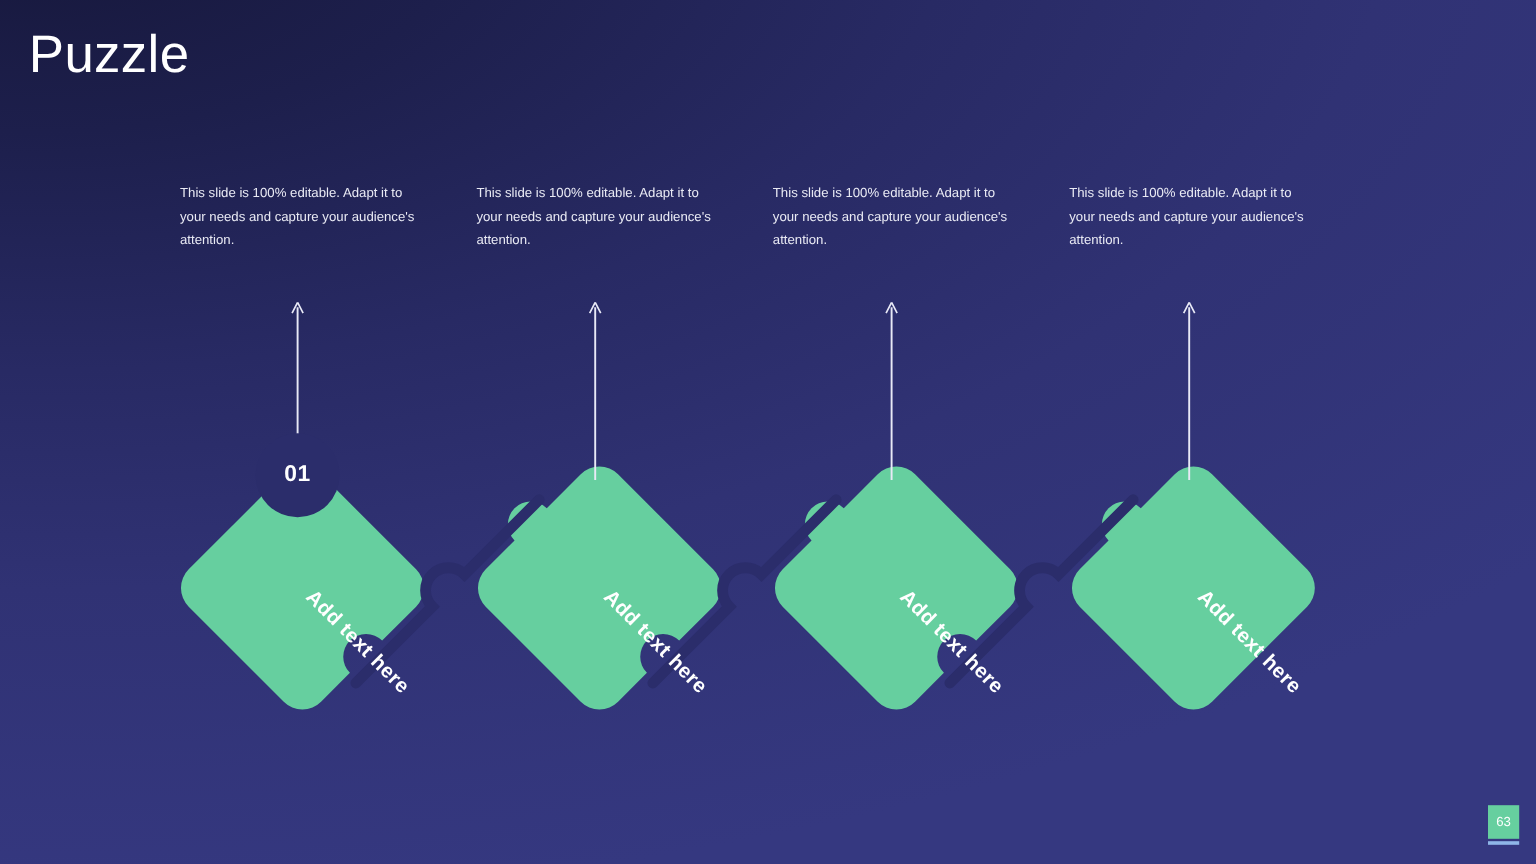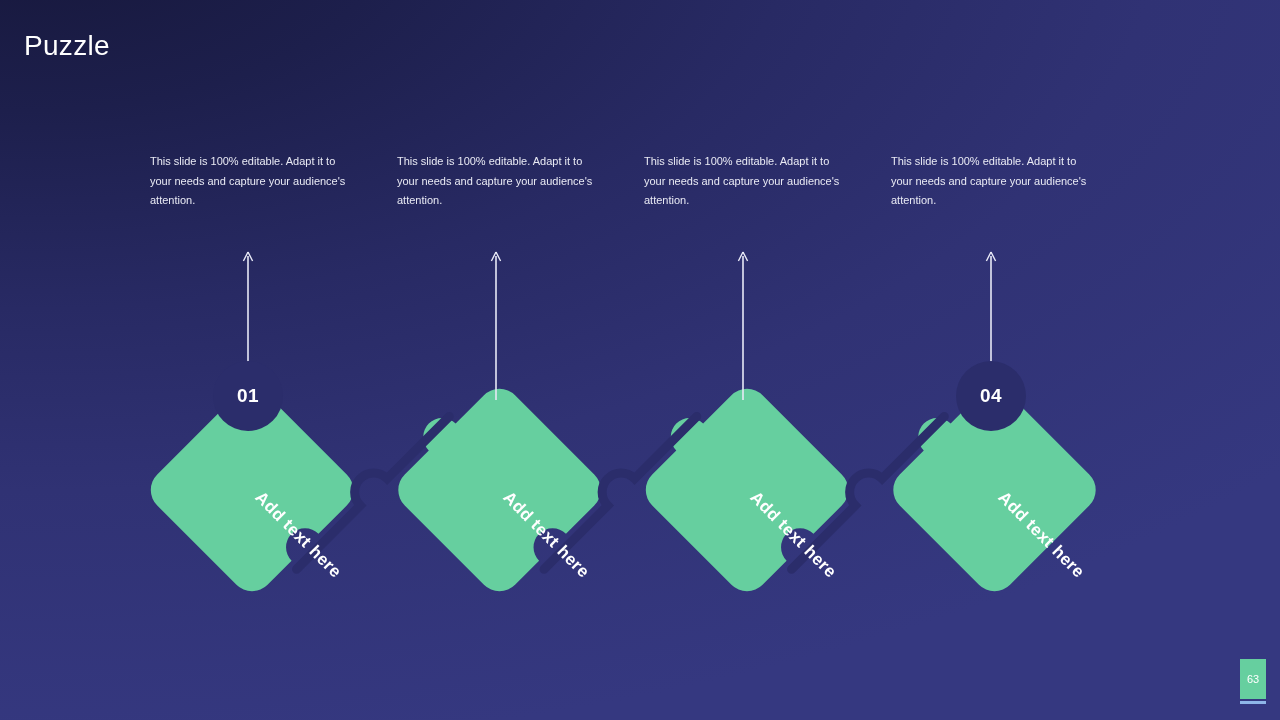--- a/index.html
+++ b/index.html
@@ -15,7 +15,7 @@
   }
   .slide-title{
     position:absolute;left:24px;top:24px;
-    font-size:28px;line-height:44px;font-weight:400;
+    font-size:44px;line-height:44px;font-weight:400;
     color:#ffffff;letter-spacing:.3px;white-space:nowrap;
   }
   .captions{position:absolute;left:0;top:152px;width:1280px;height:82px;}

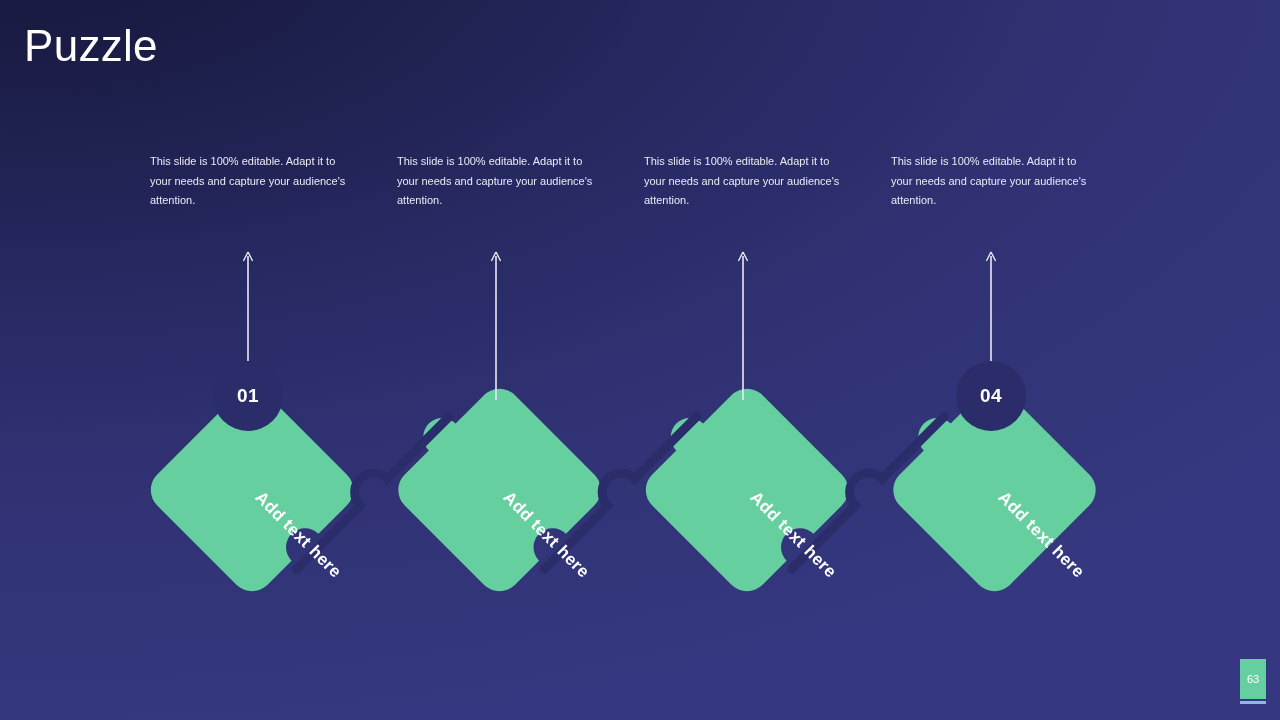--- a/index.html
+++ b/index.html
@@ -183,7 +183,6 @@
 
   <div class="badges">
     <div class="badge bd0">01</div>
-    <div class="badge bd3">04</div>
   </div>
 
   <div class="piece-labels">

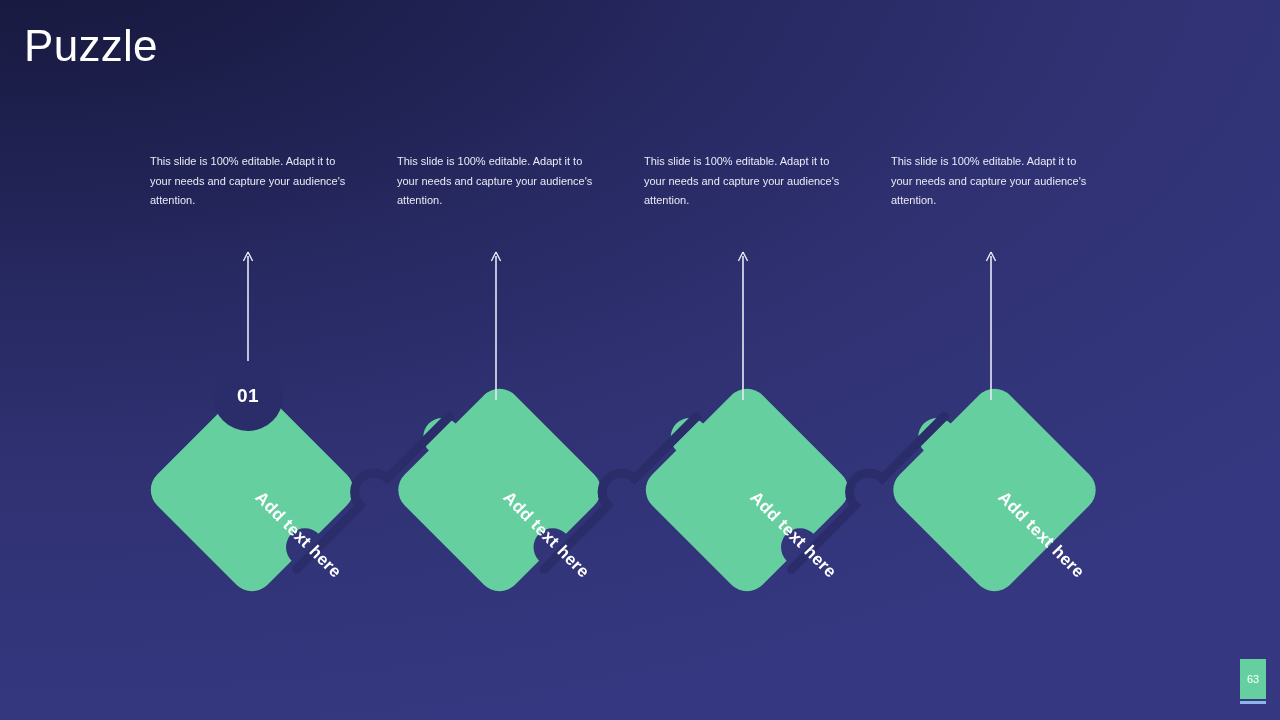--- a/index.html
+++ b/index.html
@@ -59,7 +59,7 @@
     position:absolute;right:14px;bottom:16px;width:26px;
   }
   .page-num{
-    width:26px;height:40px;background:#66cf9f;
+    width:26px;height:28px;background:#66cf9f;
     display:flex;align-items:center;justify-content:center;
     color:#ffffff;font-size:11px;line-height:1;
   }

